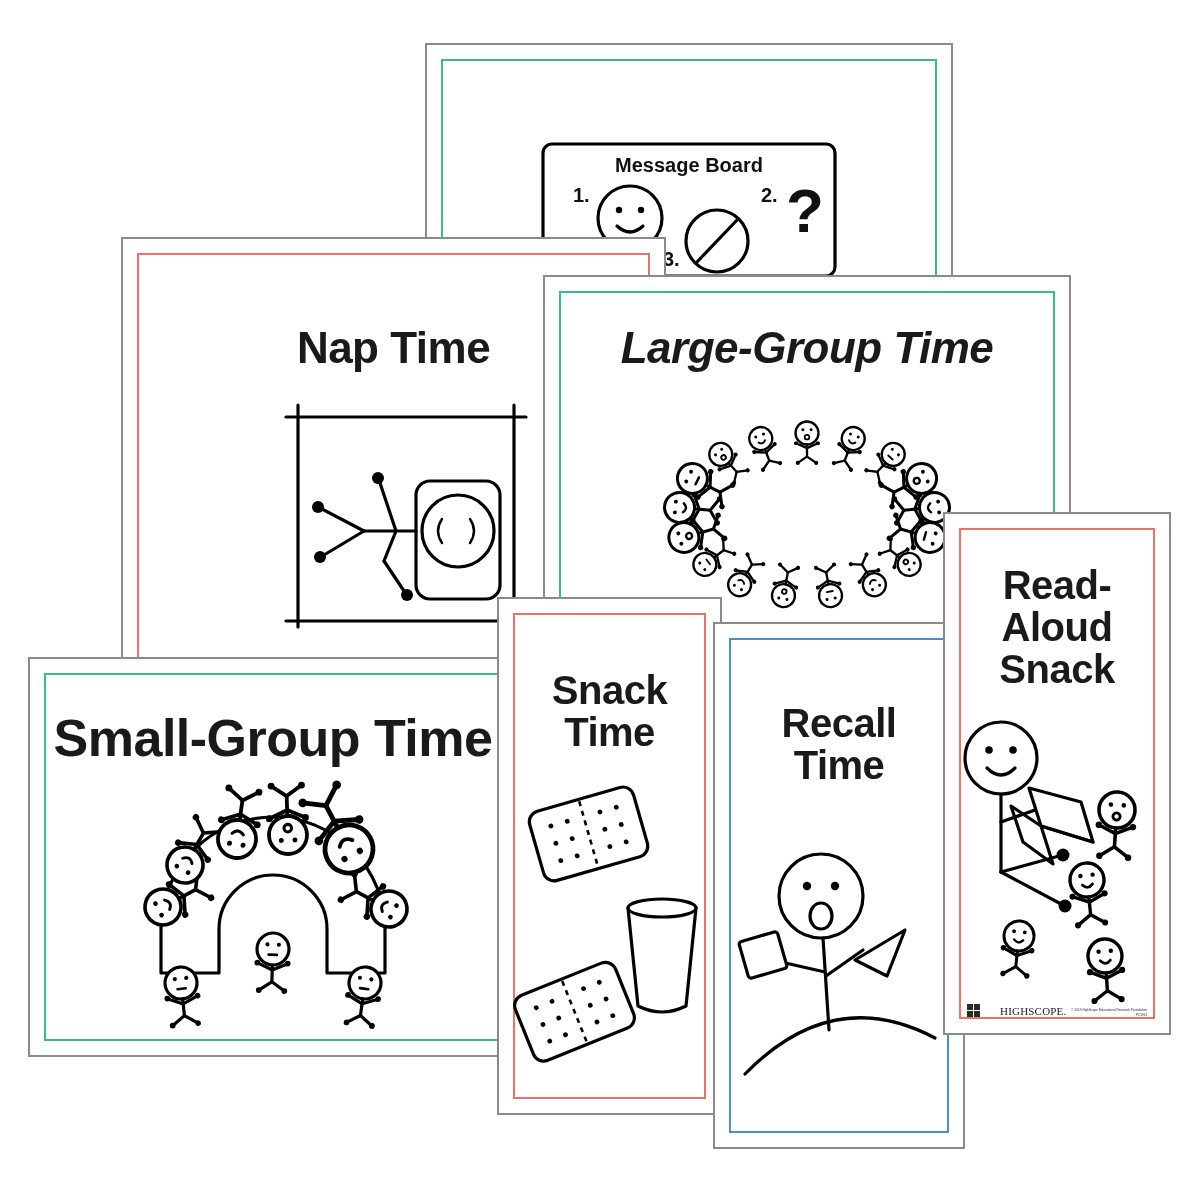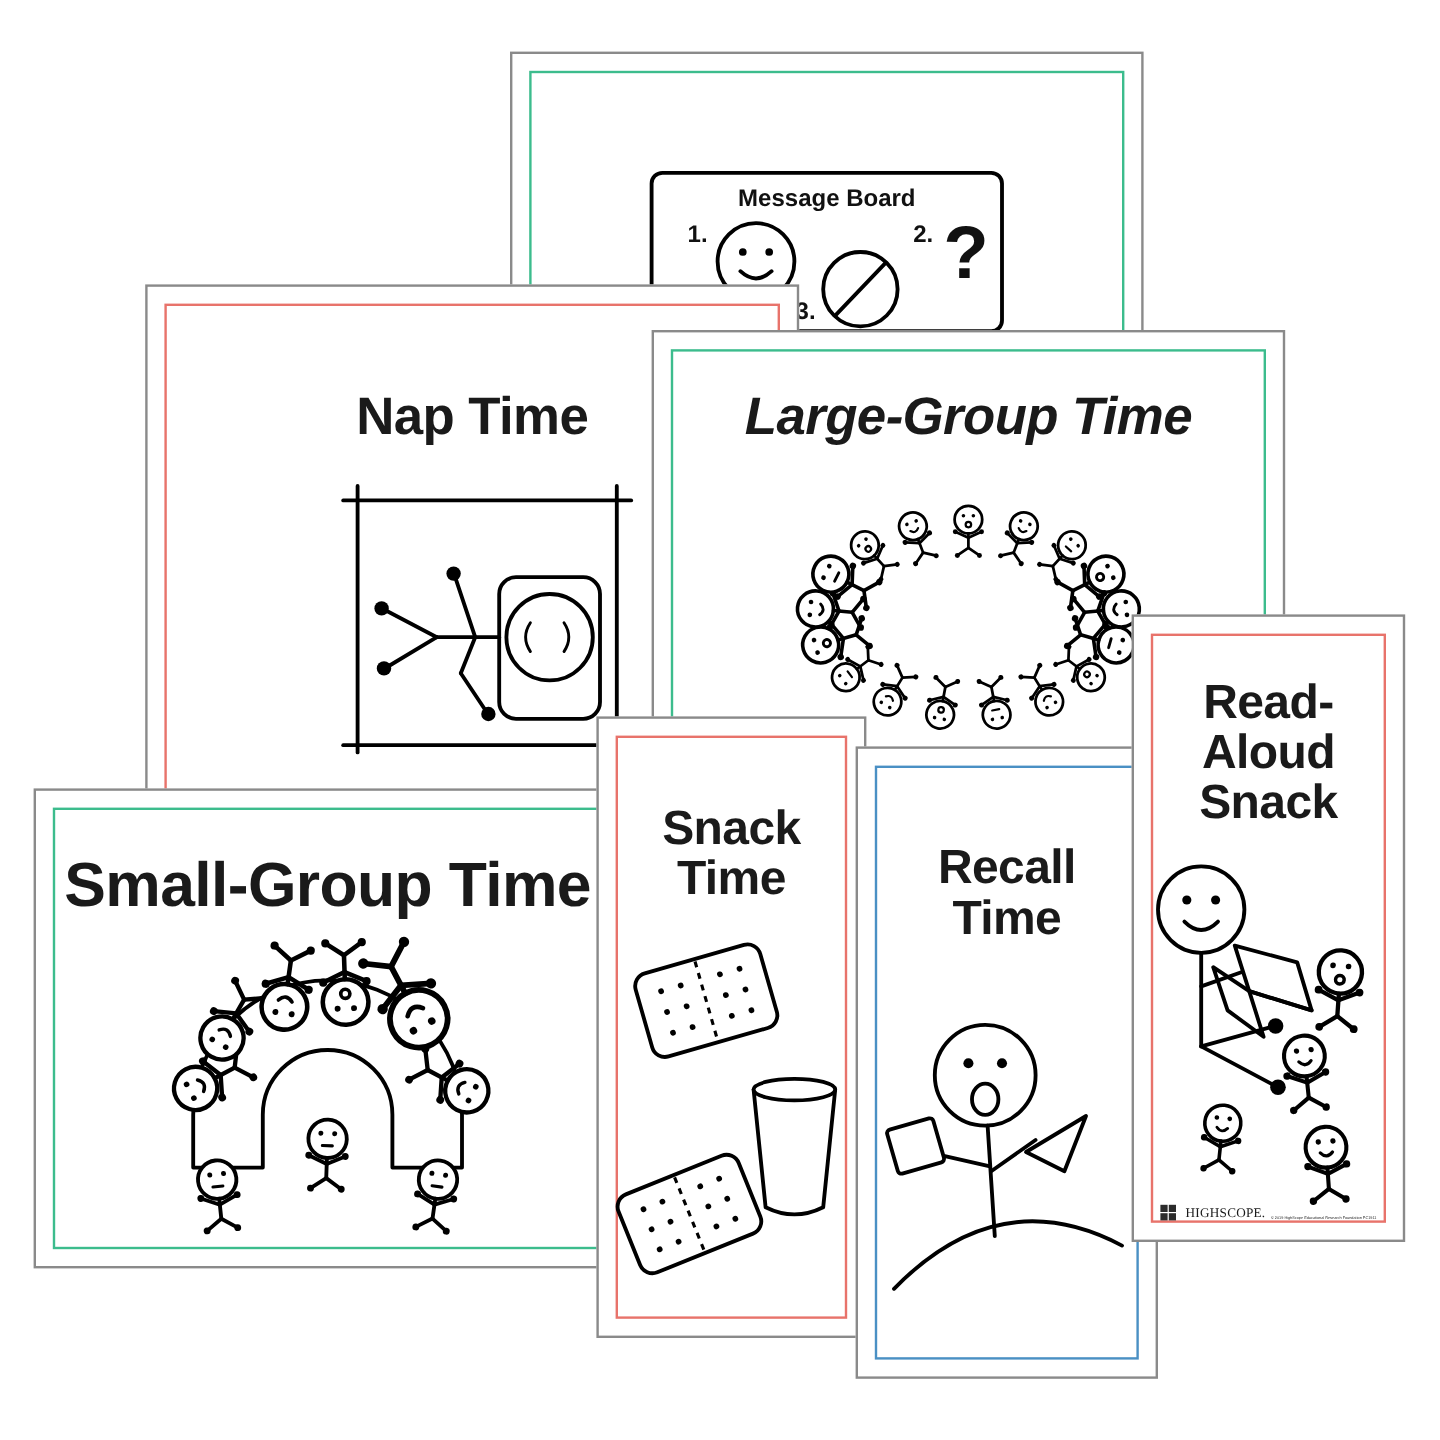--- a/index.html
+++ b/index.html
@@ -97,7 +97,7 @@
   .brand {
     display: flex;
     align-items: center;
-    gap: 8px;
+    gap: 20px;
   }
   .brand-mark {
     width: 13px;

